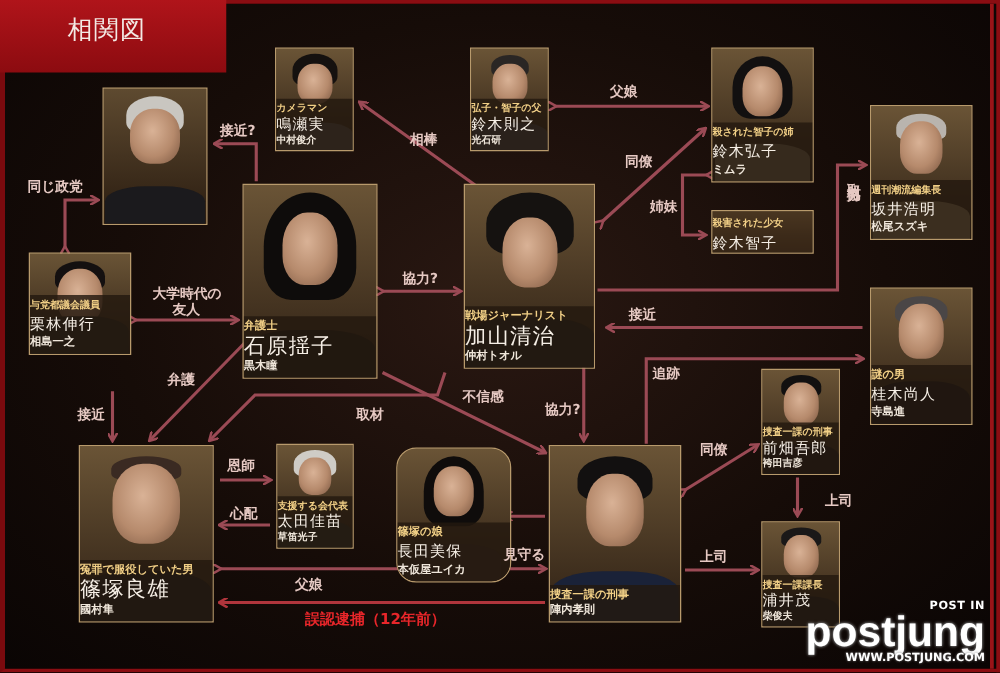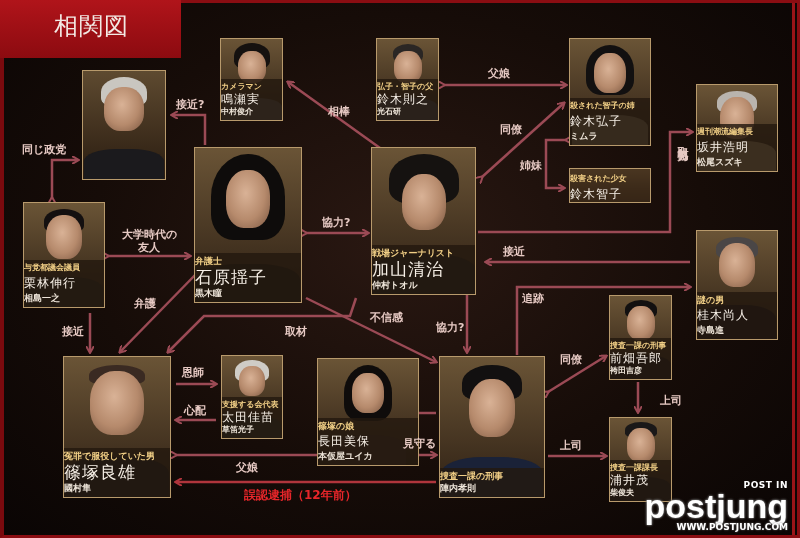--- a/index.html
+++ b/index.html
@@ -7,7 +7,7 @@
   .frame{position:absolute;left:0;top:0;width:800px;height:538px;box-sizing:border-box;border:3px solid #8a0d12;border-left:4px solid #7a0a0e;background:radial-gradient(ellipse at 50% 45%,#2a1812 0%,#160c08 55%,#0a0504 100%);}
   .frame:after{content:"";position:absolute;right:2px;top:0;bottom:0;width:3px;background:#9a1418;}
   .title-tab{position:absolute;left:0;top:0;width:181px;height:58px;background:linear-gradient(180deg,#b0141a 0%,#8c0b10 100%);}
-  .title-tab span{position:absolute;left:54px;top:10px;font-size:24px;color:#f3e9e4;letter-spacing:1px;font-family:Liberation Mono, monospace;}
+  .title-tab span{position:absolute;left:54px;top:10px;font-size:20px;color:#f3e9e4;letter-spacing:1px;font-family:Liberation Mono, monospace;}
   svg.links{position:absolute;left:0;top:0;}
   .card{position:absolute;border:1px solid #b89a6c;background:linear-gradient(180deg,#6b5436 0%,#3d2d1c 60%,#2a1d12 100%);box-sizing:border-box;overflow:hidden;}
   .photo{position:absolute;left:0;top:0;right:0;bottom:0;}

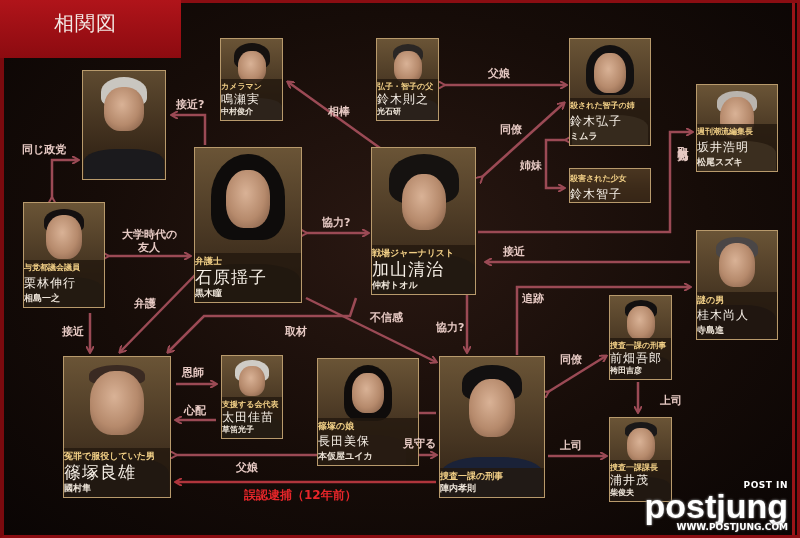--- a/index.html
+++ b/index.html
@@ -153,7 +153,7 @@
   </div>
 </div>
 
-<div class="card" style="left:696px;top:84px;width:82px;height:88px;">
+<div class="card" style="left:696px;top:84px;width:82px;height:108px;">
   <div class="photo" style="background:linear-gradient(180deg,#6a5436,#2e2014);">
     <div class="hair" style="top:6px;width:40px;height:22px;background:#b9b4ae;"></div>
     <div class="face" style="top:12px;width:34px;height:42px;"></div>

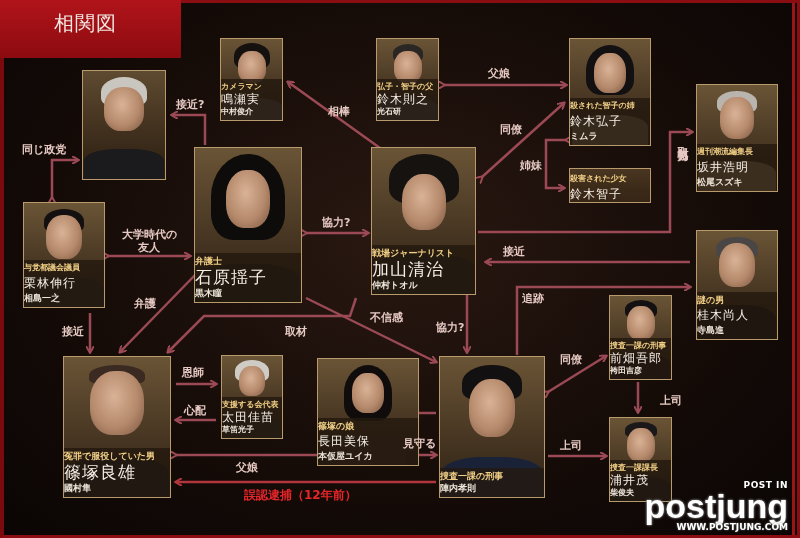--- a/index.html
+++ b/index.html
@@ -166,7 +166,7 @@
   </div>
 </div>
 
-<div class="card" style="left:23px;top:202px;width:82px;height:106px;">
+<div class="card" style="left:23px;top:202px;width:82px;height:82px;">
   <div class="photo" style="background:linear-gradient(180deg,#6a5436,#2e2014);">
     <div class="hair" style="top:6px;width:40px;height:24px;background:#141010;"></div>
     <div class="face" style="top:12px;width:36px;height:44px;"></div>

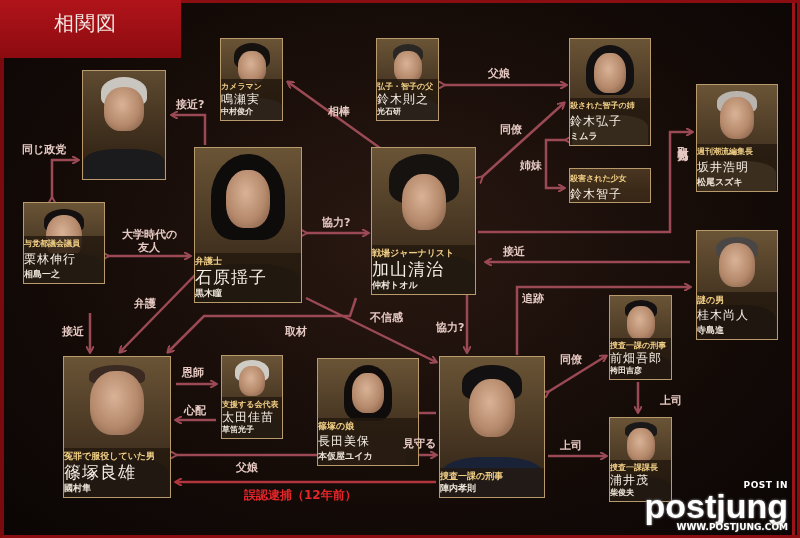--- a/index.html
+++ b/index.html
@@ -257,7 +257,7 @@
   </div>
 </div>
 
-<div class="card" style="left:317px;top:358px;width:102px;height:108px;">
+<div class="card" style="left:317px;top:358px;width:92px;height:108px;border-radius:16px;">
   <div class="photo" style="background:linear-gradient(180deg,#6a5436,#2e2014);">
     <div class="hair" style="top:6px;width:48px;height:56px;background:#0f0c0b;"></div>
     <div class="face" style="top:14px;width:32px;height:40px;"></div>

